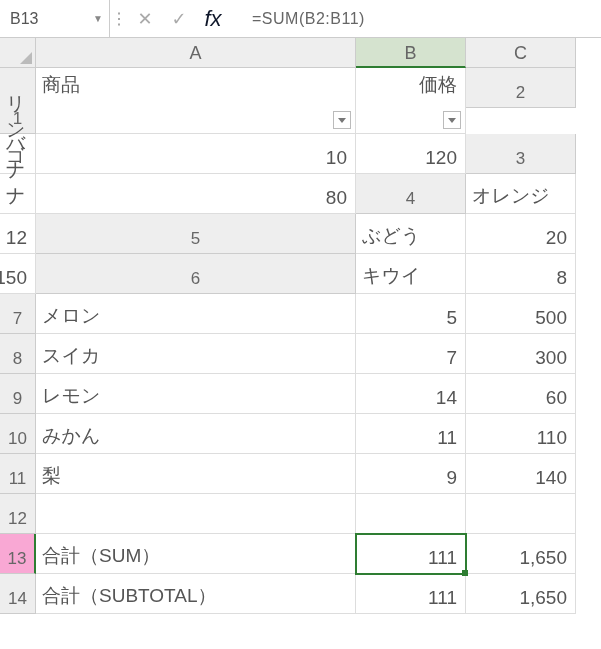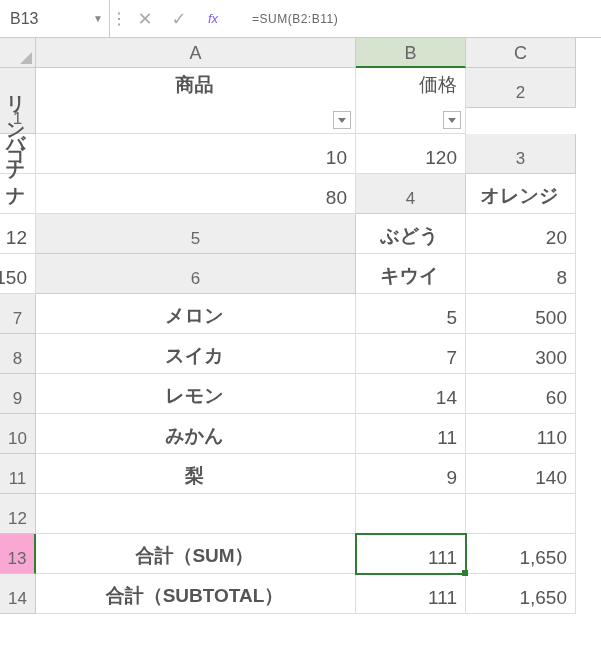--- a/index.html
+++ b/index.html
@@ -47,9 +47,9 @@
   .fb-fx {
     width: 34px;
     text-align: center;
-    color: #8b5cf6;
+    color: #0f172a;
     font-style: italic;
-    font-size: 13px;
+    font-size: 22px;
   }
   .formula-input {
     flex: 1;

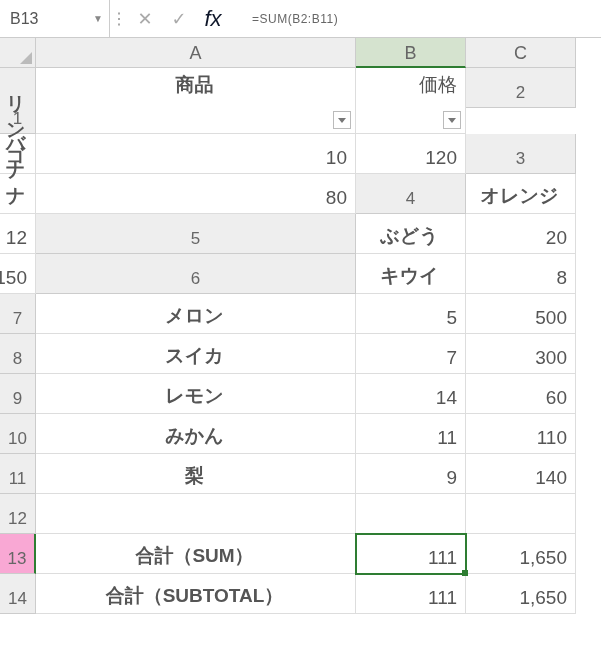--- a/index.html
+++ b/index.html
@@ -55,7 +55,7 @@
     flex: 1;
     padding-left: 22px;
     color: #666;
-    font-size: 12px;
+    font-size: 16px;
     letter-spacing: 0.5px;
   }
   .grid {

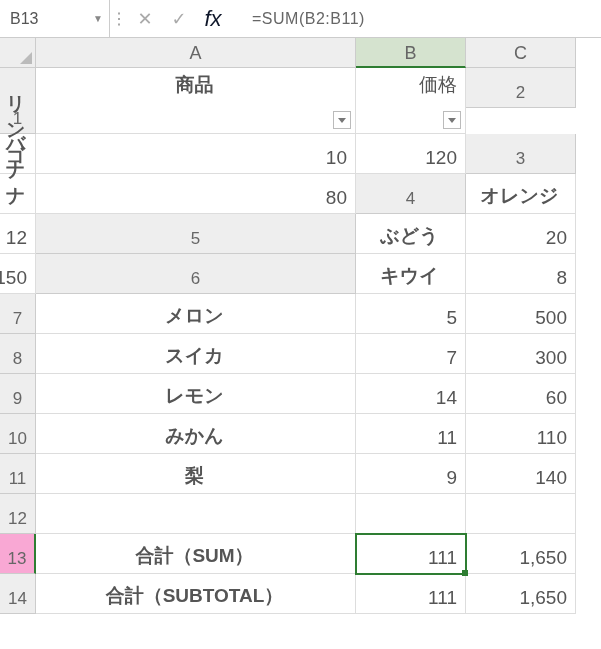--- a/index.html
+++ b/index.html
@@ -118,7 +118,7 @@
     align-items: flex-end;
   }
   .cell.num { justify-content: flex-end; }
-  .cell.txt { justify-content: center; font-weight: bold; }
+  .cell.txt { justify-content: flex-start; }
   .cell.hdr { align-items: flex-start; padding-top: 4px; }
   .row1 { height: 66px; }
   .rowN { height: 40px; }

